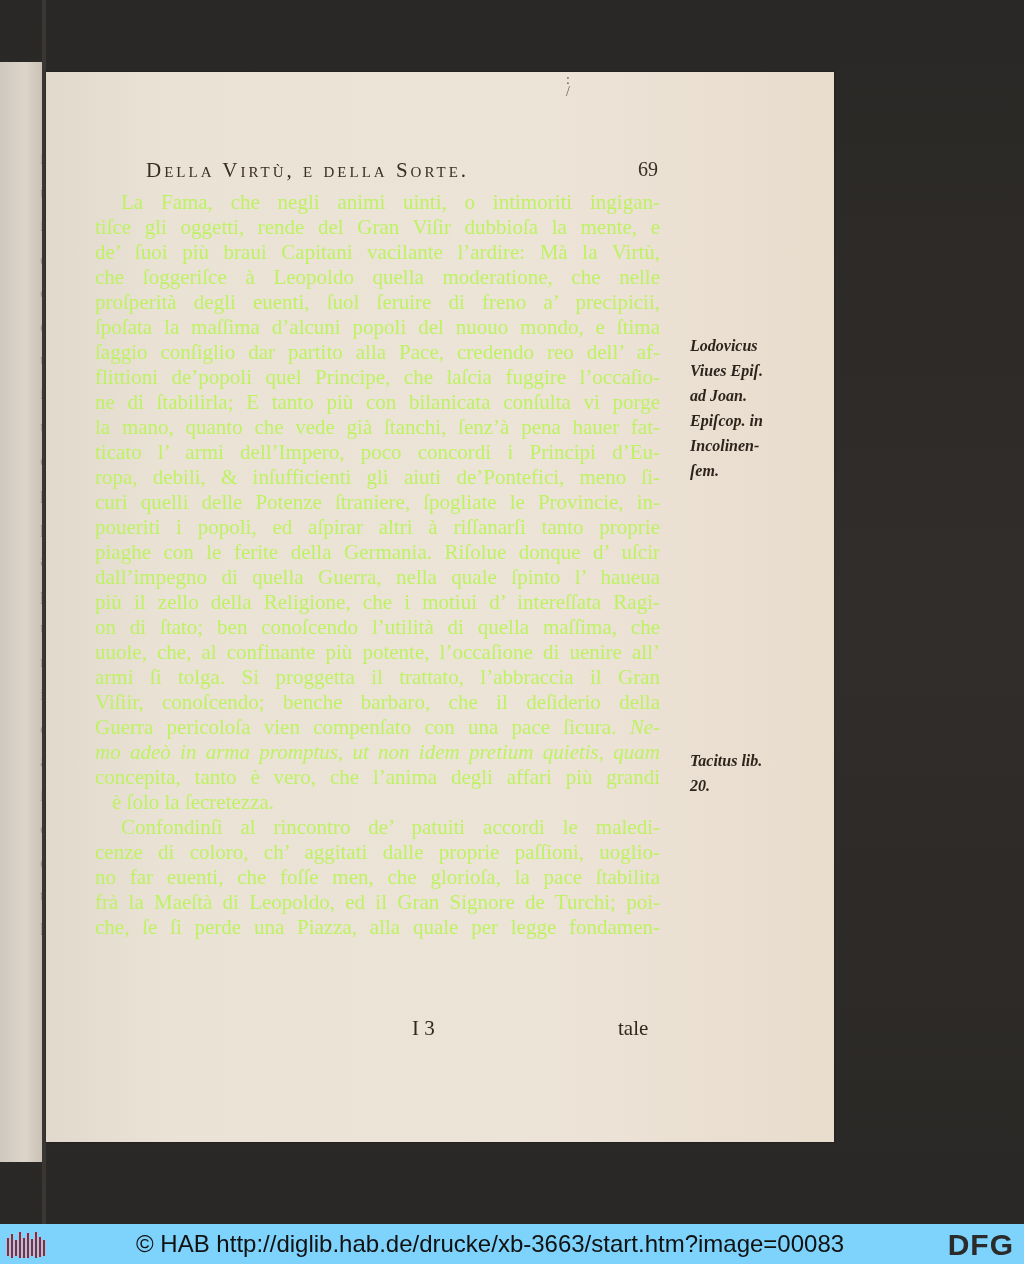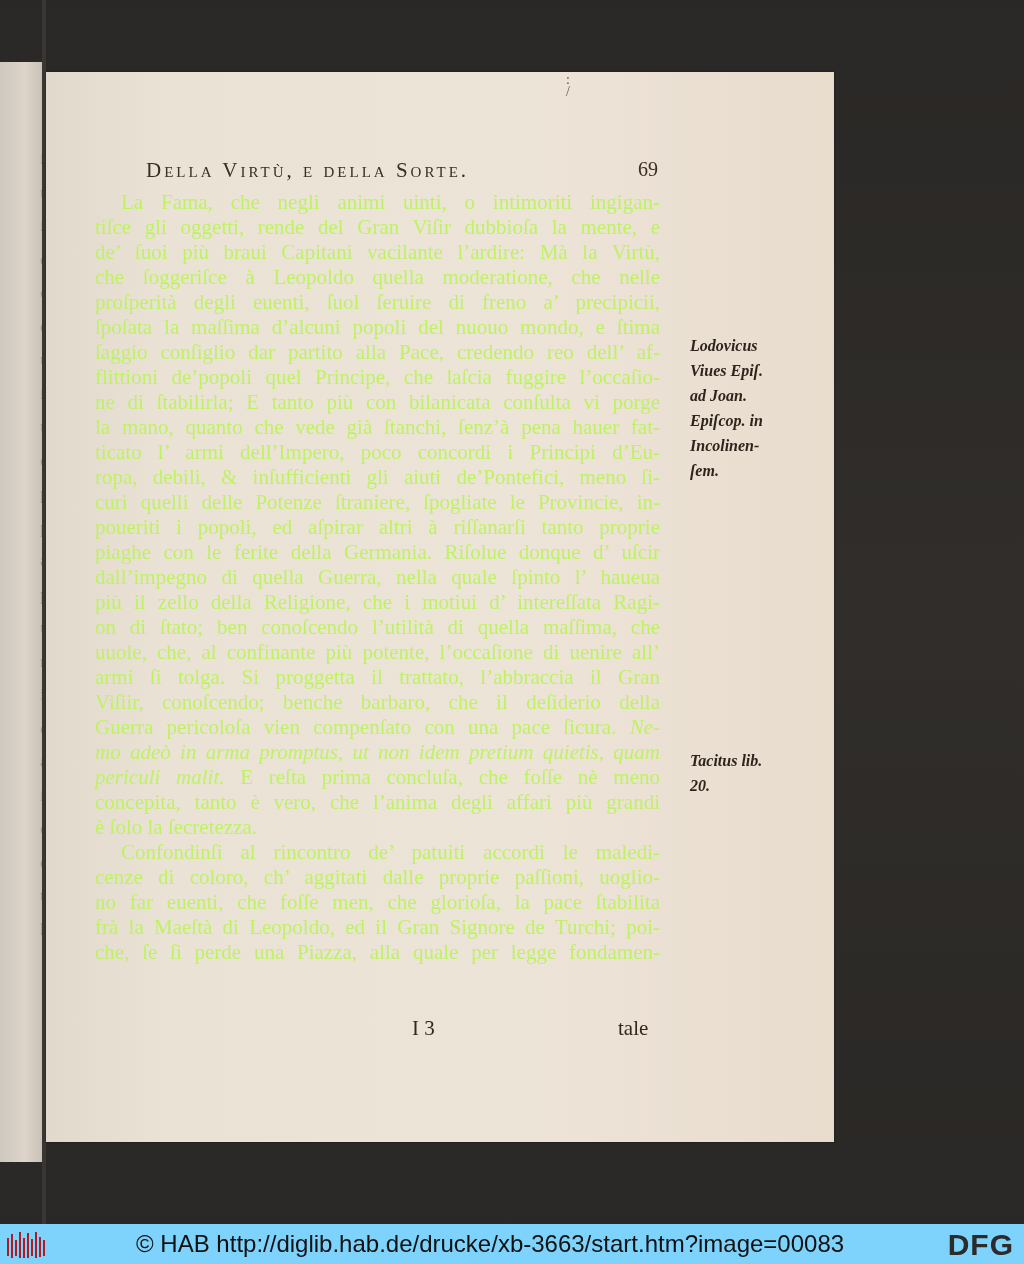--- a/index.html
+++ b/index.html
@@ -140,7 +140,6 @@
     <span class="line">Viſiir, conoſcendo; benche barbaro, che il deſiderio della</span>
     <span class="line">Guerra pericoloſa vien compenſato con una pace ſicura. <i>Ne-</i></span>
     <span class="line"><i>mo adeò in arma promptus, ut non idem pretium quietis, quam</i></span>
-    <span class="line"><i>periculi malit.</i>   E reſta prima concluſa, che foſſe nè meno</span>
     <span class="line">concepita, tanto è vero, che l’anima degli affari più grandi</span>
     <span class="line last">è ſolo la ſecretezza.</span>
     <span class="line indent">Confondinſi al rincontro de’ patuiti accordi le maledi-</span>

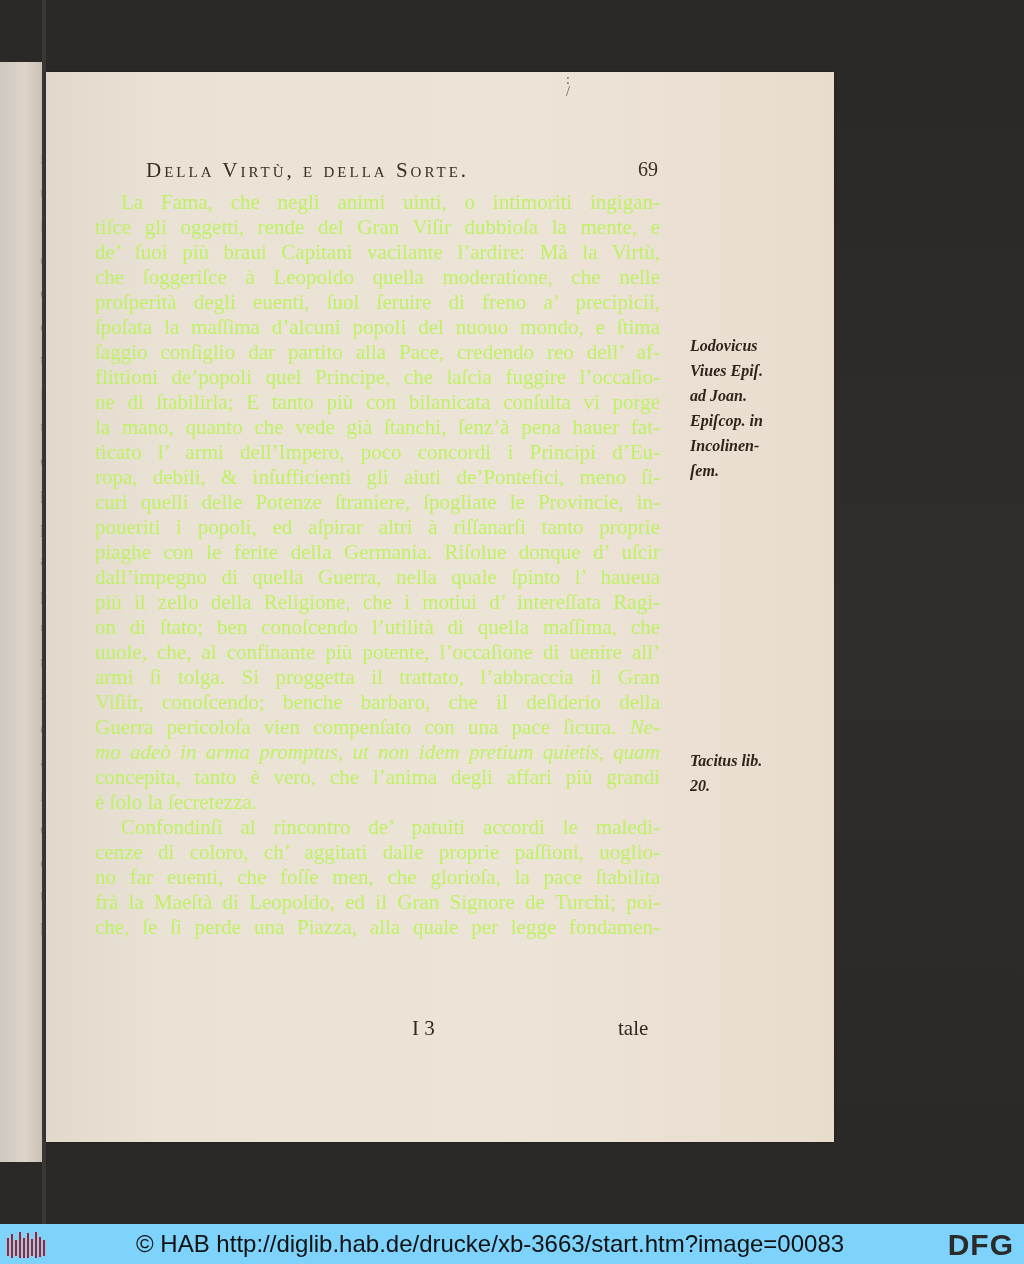--- a/index.html
+++ b/index.html
@@ -48,7 +48,7 @@
   }
   .line { display: block; white-space: nowrap; text-align: justify; text-align-last: justify; height: 25px; }
   .line.indent { padding-left: 26px; }
-  .line.last { text-align-last: left; }
+  .line.last { text-align-last: left; margin-left: 17px; }
   .line i { font-style: italic; }
   .marginalia {
     position: absolute; left: 690px; font-family: "Liberation Serif", serif;

